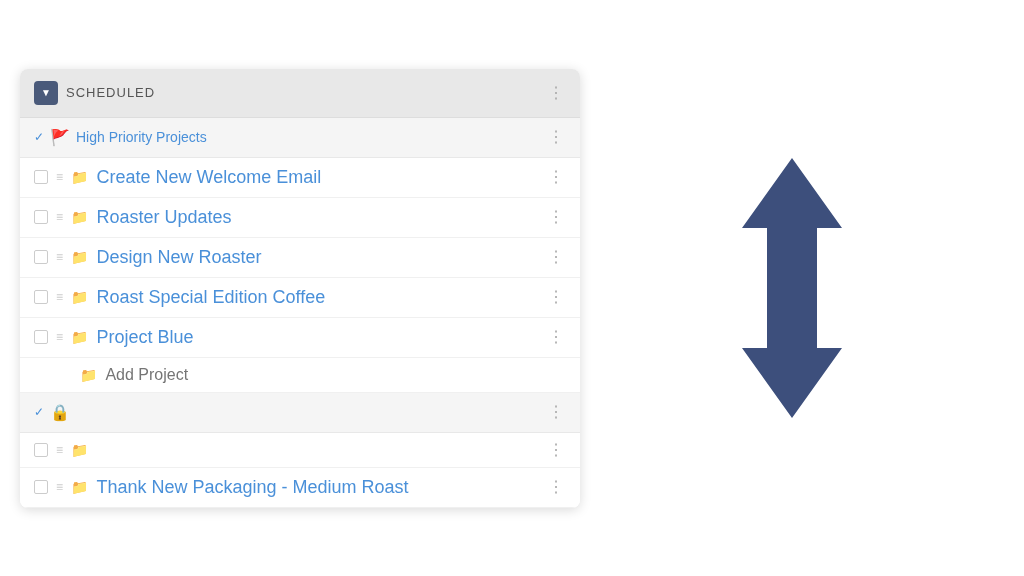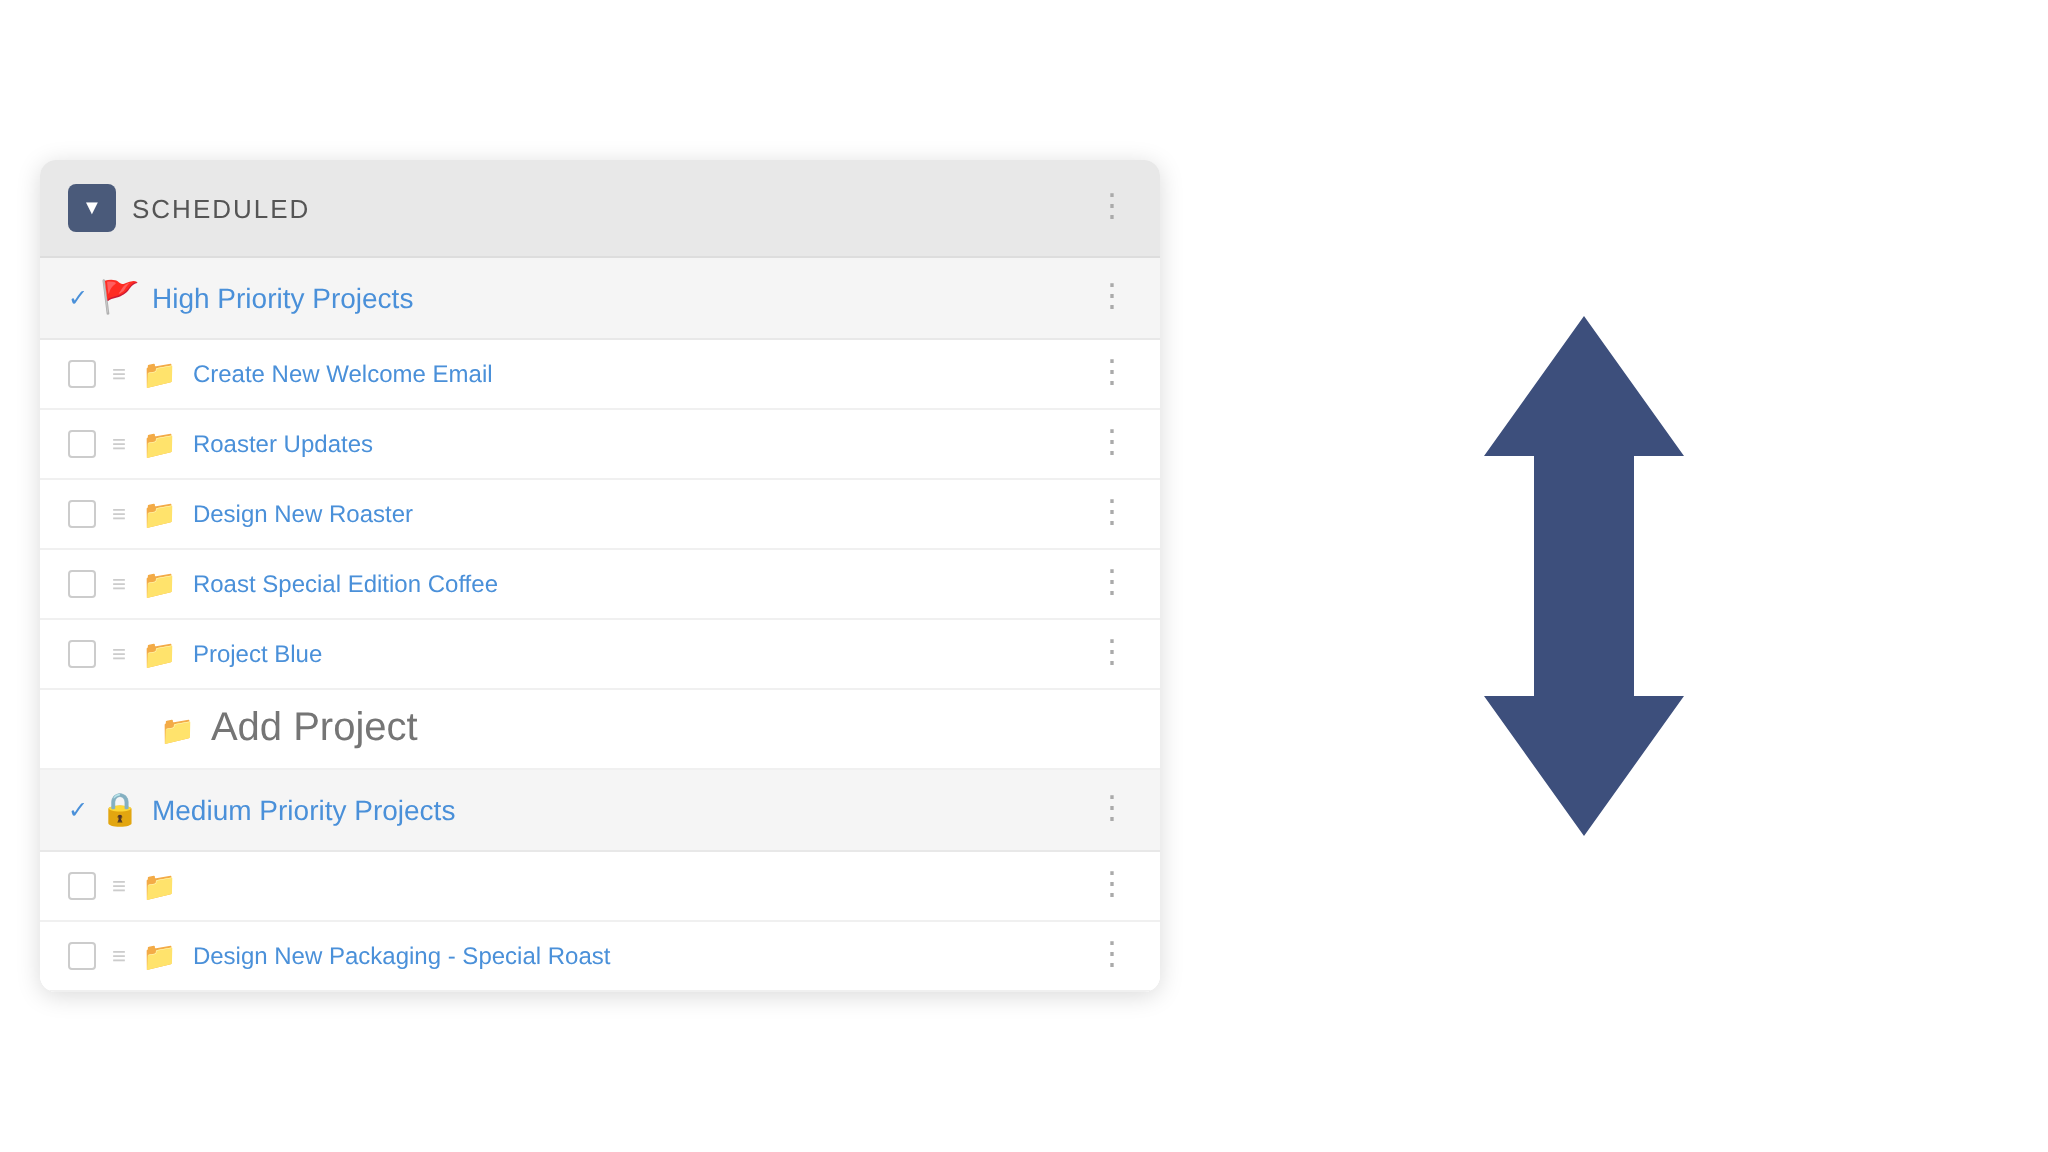--- a/index.html
+++ b/index.html
@@ -150,7 +150,7 @@
 
     .task-label {
       color: #4a90d9;
-      font-size: 12px;
+      font-size: 18px;
     }
 
     

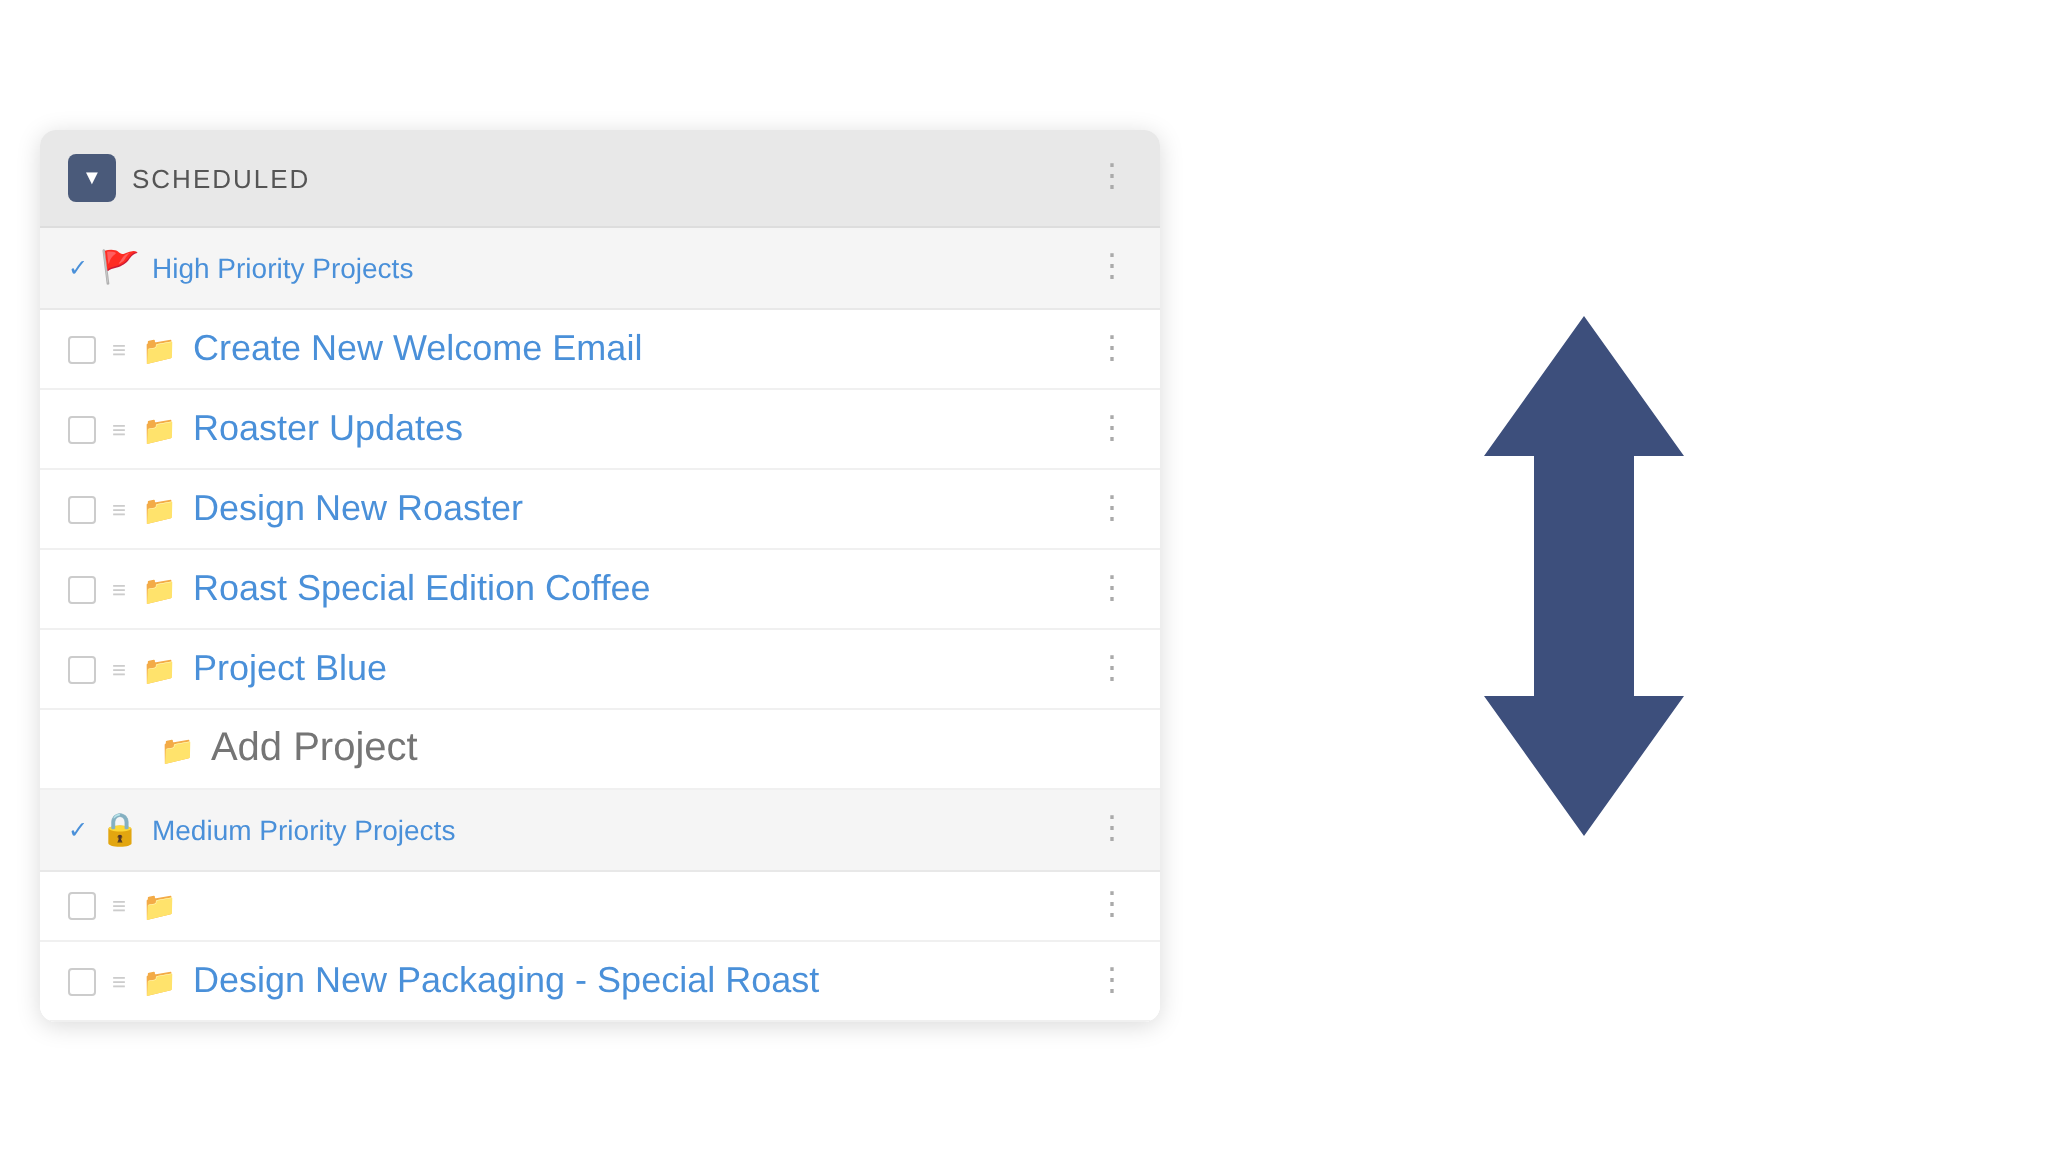--- a/index.html
+++ b/index.html
@@ -172,7 +172,7 @@
       border: none;
       outline: none;
       color: #bbb;
-      font-size: 20px;
+      font-size: 16px;
       background: transparent;
       cursor: pointer;
     }

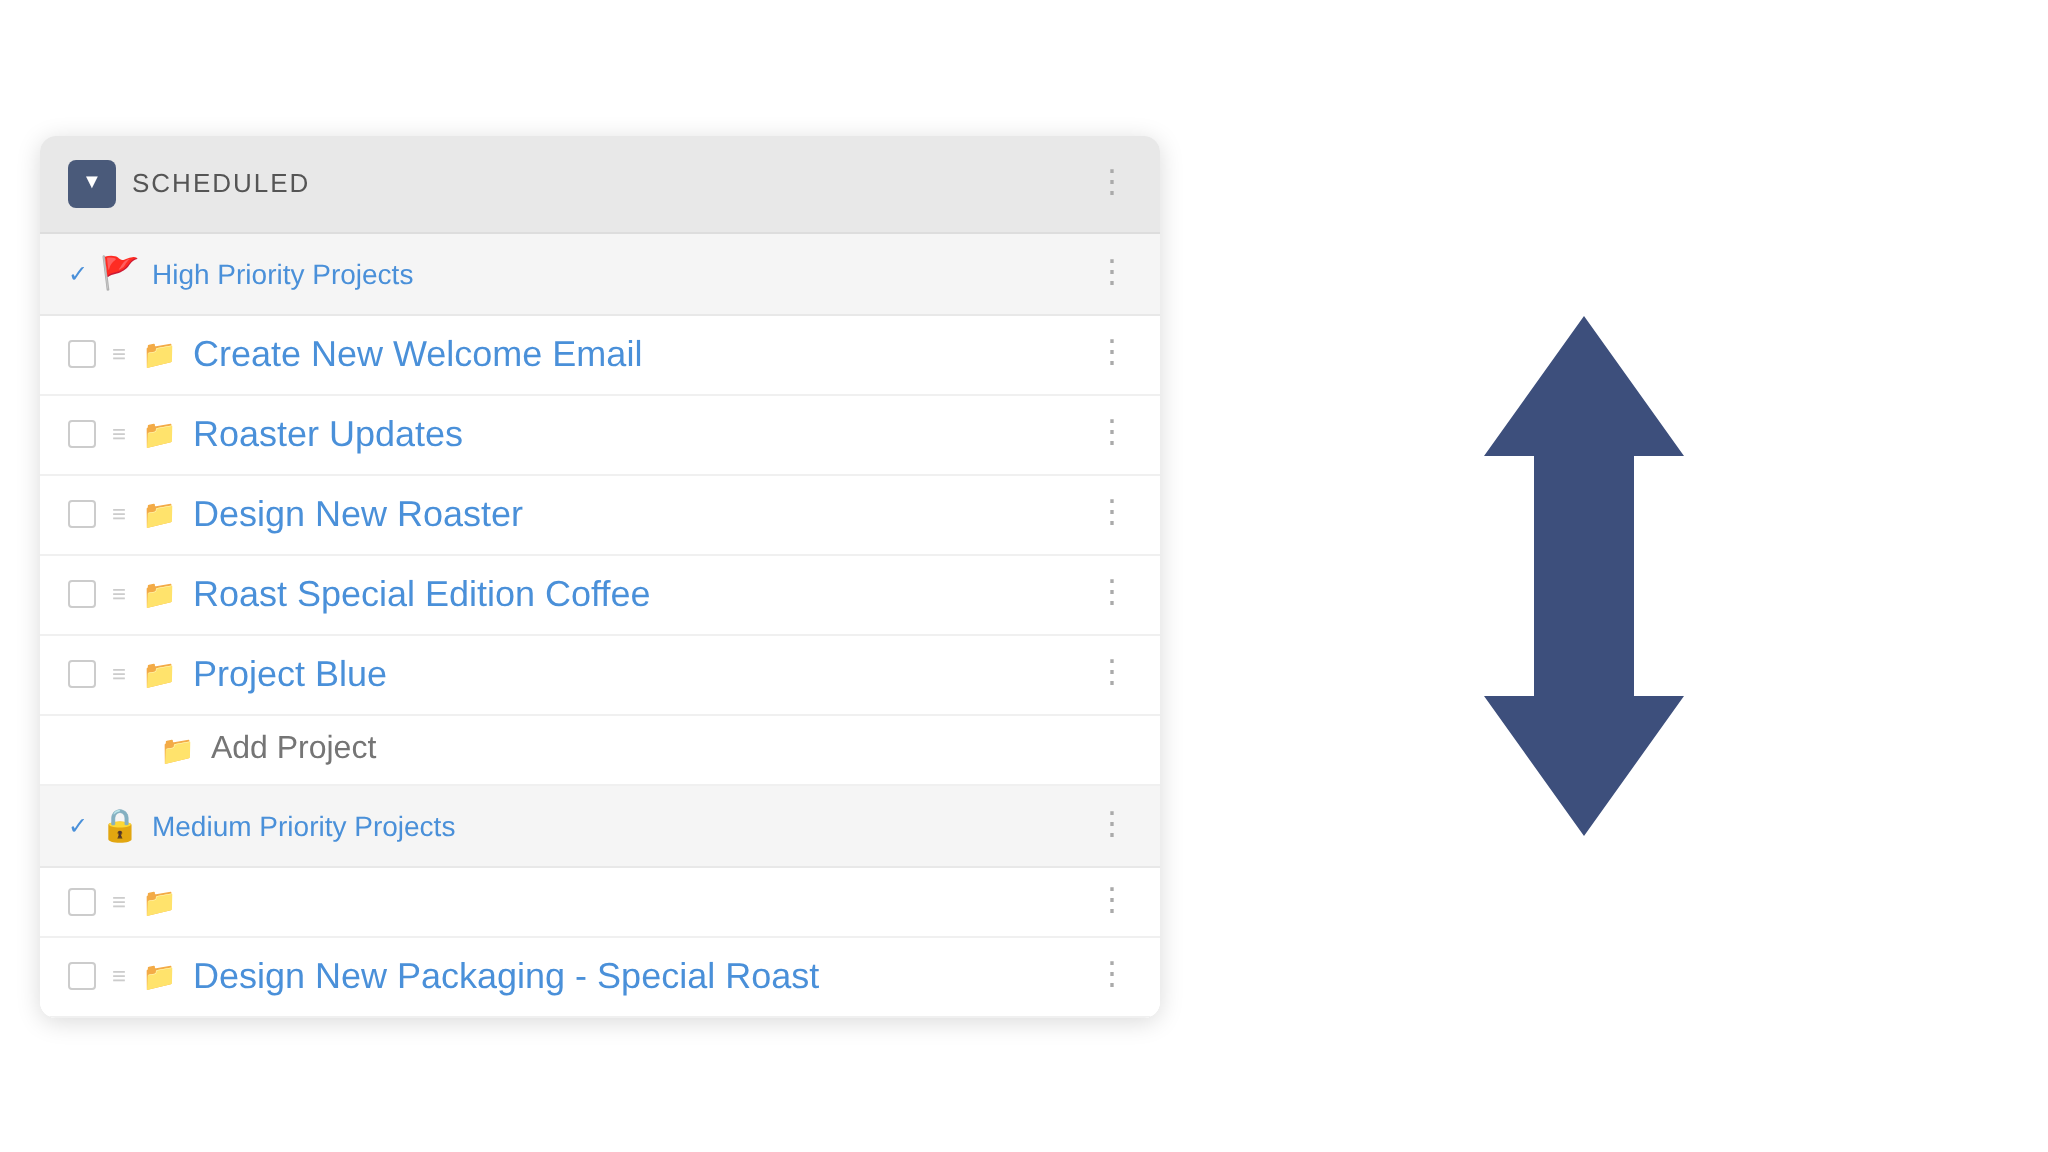--- a/index.html
+++ b/index.html
@@ -273,7 +273,6 @@
       <div class="section-header-left">
         <span class="chevron-icon">✓</span>
         <span class="priority-icon">🔒</span>
-        <span class="section-title">Medium Priority Projects</span>
       </div>
       <button class="dots-btn">⋮</button>
     </div>

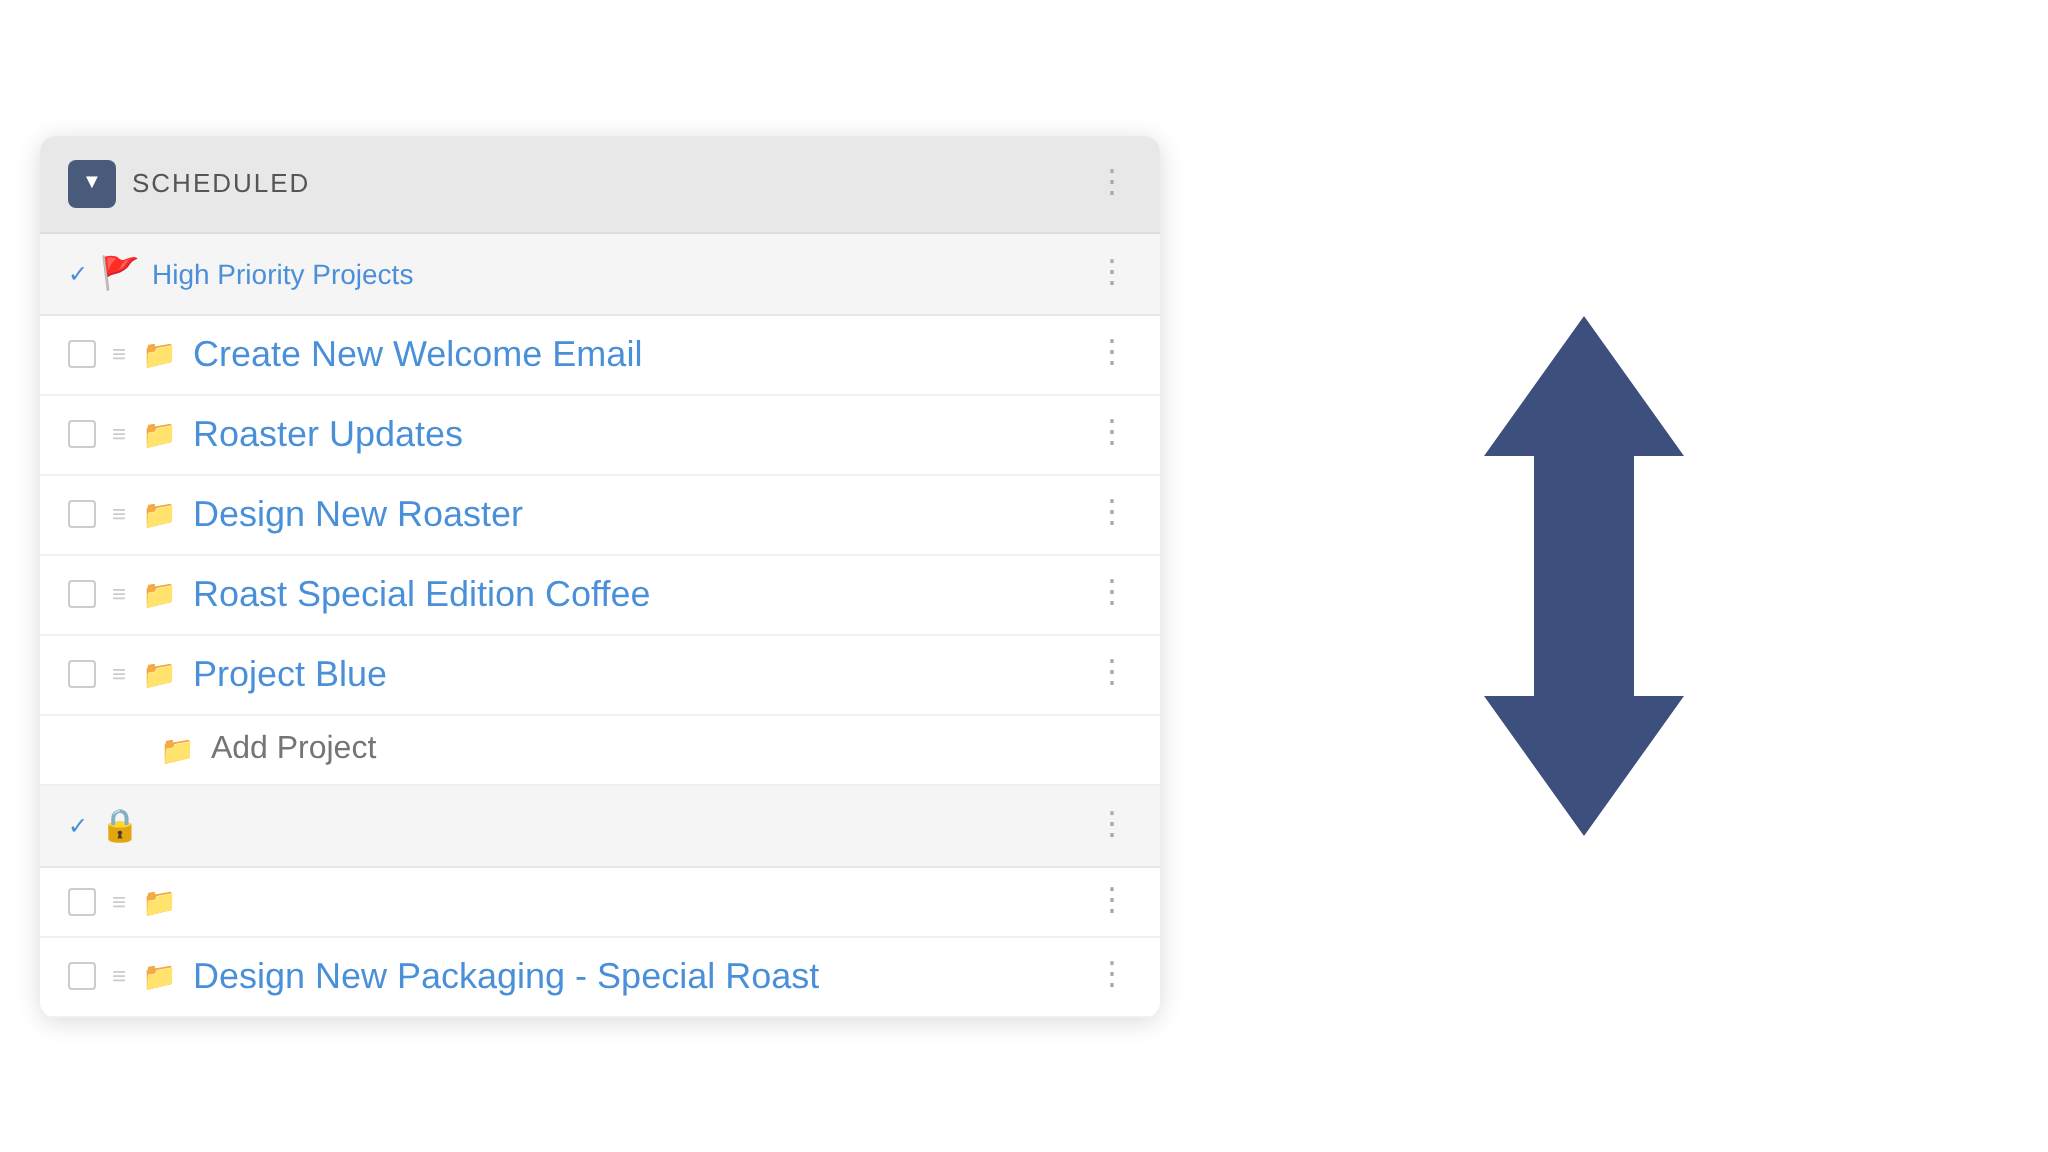--- a/index.html
+++ b/index.html
@@ -291,7 +291,7 @@
         <div class="task-checkbox"></div>
         <span class="task-drag-icon">≡</span>
         <span class="task-folder-icon" style="color:#2da86e;">📁</span>
-        <span class="task-label">Design New Packaging - Special Roast</span>
+        <span class="task-label">Thank New Packaging - Medium Roast</span>
       </div>
       <button class="dots-btn">⋮</button>
     </div>

